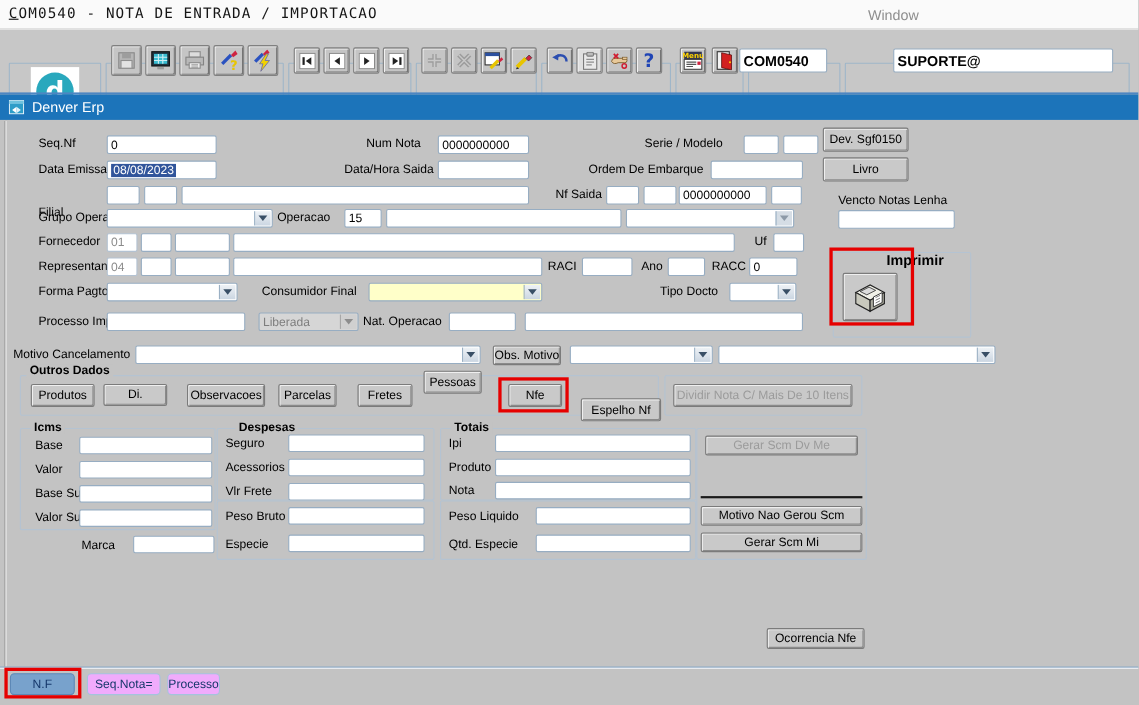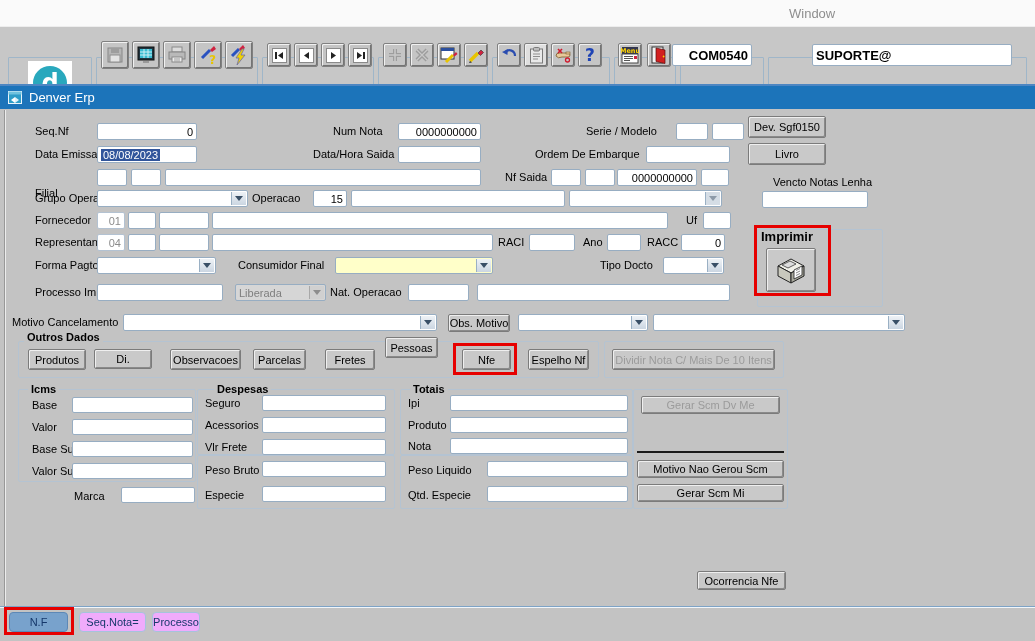--- a/index.html
+++ b/index.html
@@ -67,6 +67,7 @@
 <body>
 
 <div class="mdi-bar">
+  <div class="mdi-title"><span class="u">C</span><span>OM0540 - NOTA DE ENTRADA / IMPORTACAO</span></div>
   <div class="menu-window">Window</div>
 </div>
 

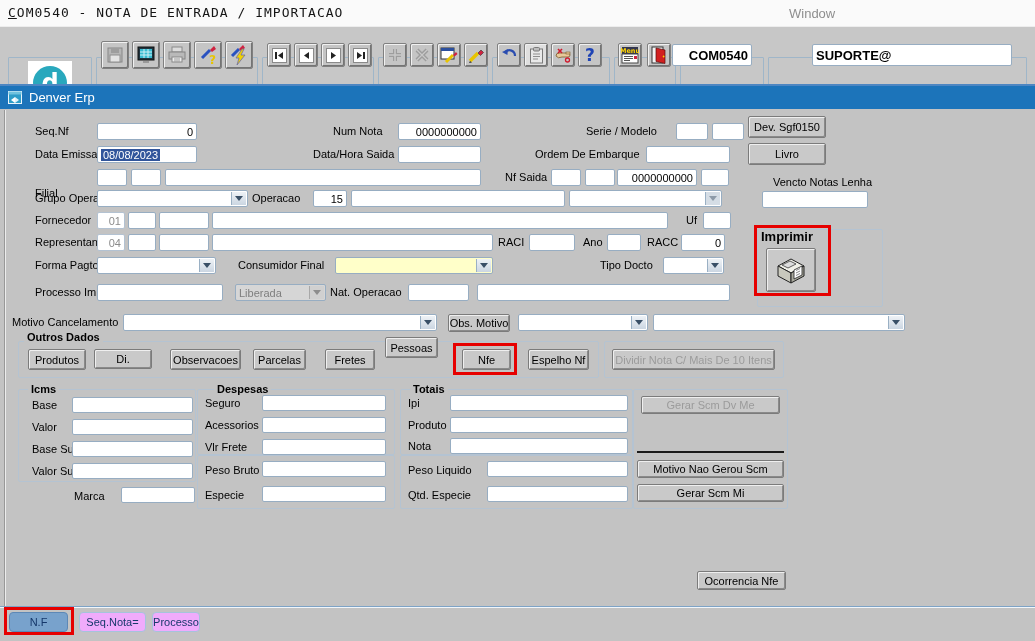--- a/index.html
+++ b/index.html
@@ -32,7 +32,7 @@
   .fld{position:absolute;height:17px;background:#fff;border:1px solid #97adc2;border-radius:2px;
        box-sizing:border-box;display:flex;align-items:center;overflow:hidden}
   .fld .val{width:100%;padding:0 3px;white-space:nowrap}
-  .center{text-align:right}
+  .center{text-align:left}
   .gray{color:#8b8b8b}
   .sel{background:#31559b;color:#fff;padding:0 2px}
   .combo{padding-right:15px}

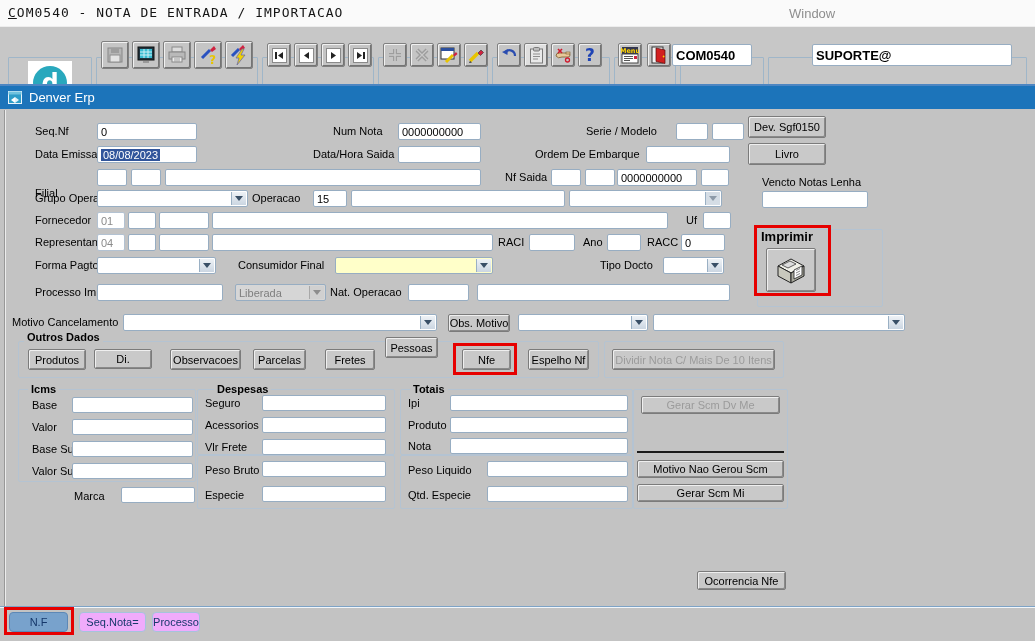--- a/index.html
+++ b/index.html
@@ -369,7 +369,7 @@
   </div>
 
 <div class="grp" style="left:757px;top:229px;width:126px;height:78px"></div>
-<div class="lbl b" style="left:761px;top:230px;font-size:13px">Imprimir</div>
+<div class="lbl b" style="left:806px;top:230px;font-size:13px">Imprimir</div>
 <div class="btn" style="left:766px;top:248px;width:50px;height:44px">
   <span class="icon">
     <svg width="36" height="30" viewBox="0 0 36 30">

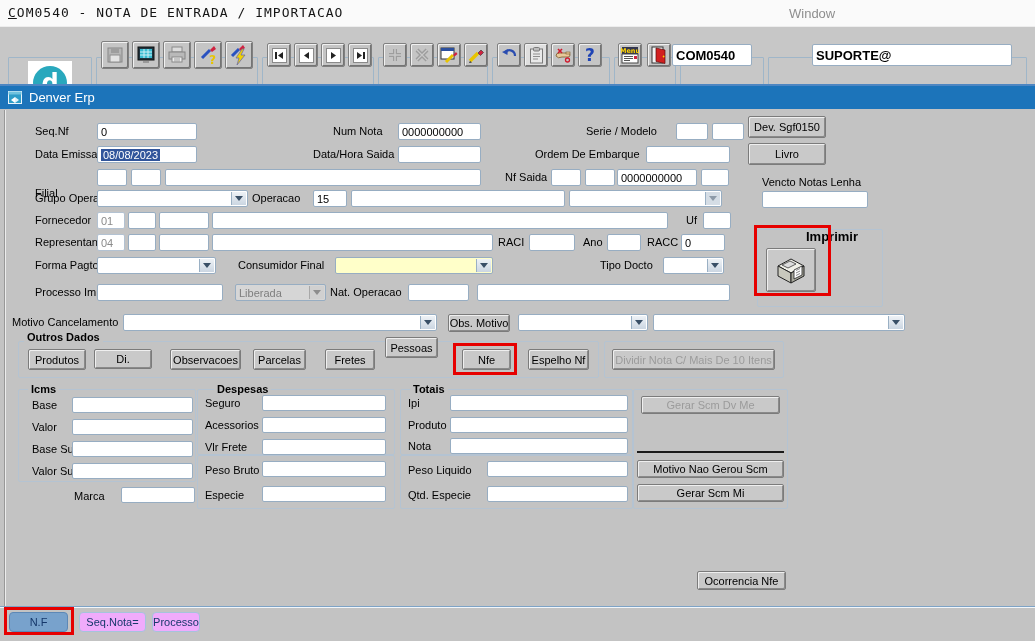--- a/index.html
+++ b/index.html
@@ -442,7 +442,7 @@
 <div class="btn" style="left:325px;top:349px;width:50px;height:21px">Fretes</div>
 <div class="btn" style="left:385px;top:337px;width:53px;height:21px">Pessoas</div>
 <div class="btn" style="left:462px;top:349px;width:49px;height:21px">Nfe</div>
-<div class="btn" style="left:528px;top:349px;width:61px;height:21px">Espelho Nf</div>
+<div class="btn" style="left:528px;top:362px;width:73px;height:21px">Espelho Nf</div>
 <div class="red-rect" style="left:453px;top:343px;width:64px;height:32px"></div>
 <div class="grp" style="left:604px;top:341px;width:180px;height:37px"></div>
 <div class="btn dis" style="left:612px;top:349px;width:163px;height:21px">Dividir Nota C/ Mais De 10 Itens</div>

